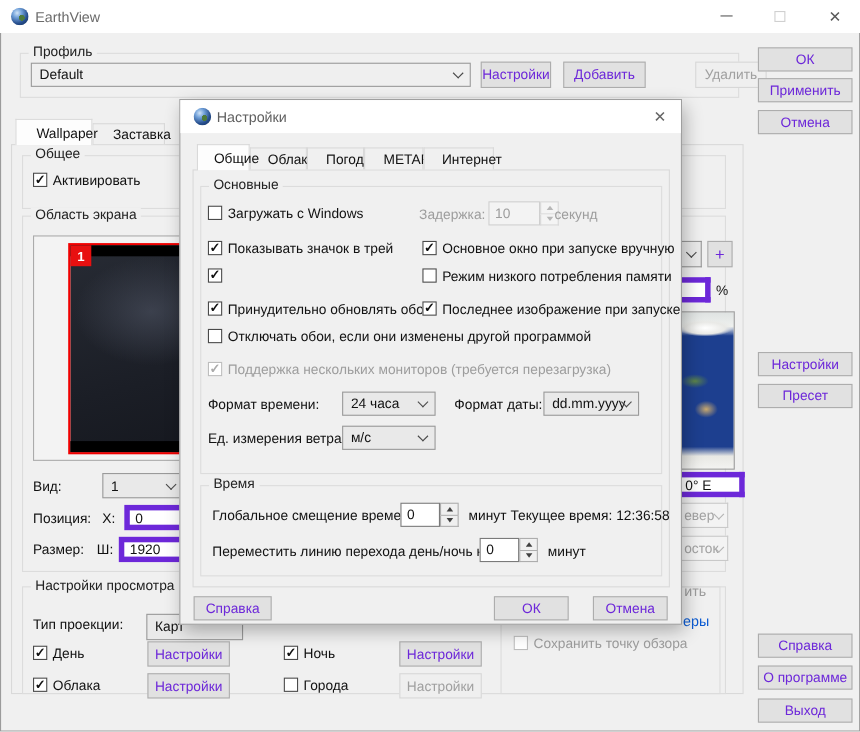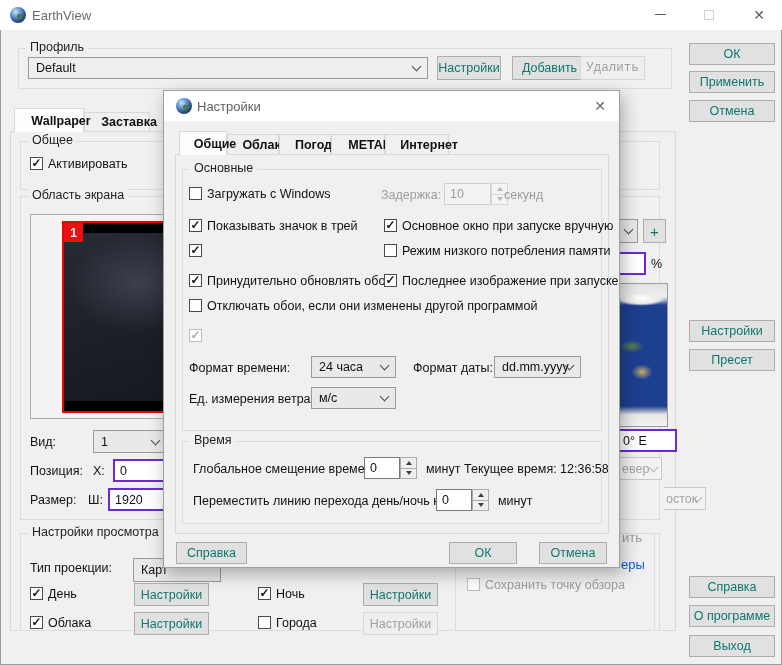--- a/index.html
+++ b/index.html
@@ -21,7 +21,7 @@
   .lbl.gray{color:#9d9d9d;}
   .lbl.blue{color:#0b5bd3;}
   .btn{display:flex;align-items:center;justify-content:center;background:#e1e1e1;
-    border:1px solid #adadad;font-size:12.5px;color:#0f766e;white-space:nowrap;cursor:default;}
+    border:1px solid #adadad;font-size:12.5px;color:#6d28d9;white-space:nowrap;cursor:default;}
   .btn.dis{background:#efefef;border-color:#d7d7d7;color:#a0a0a0;}
   .combo{background:#e9e9e9;border:1px solid #9a9a9a;display:flex;align-items:center;
     padding-left:7px;font-size:12.5px;overflow:hidden;white-space:nowrap;}

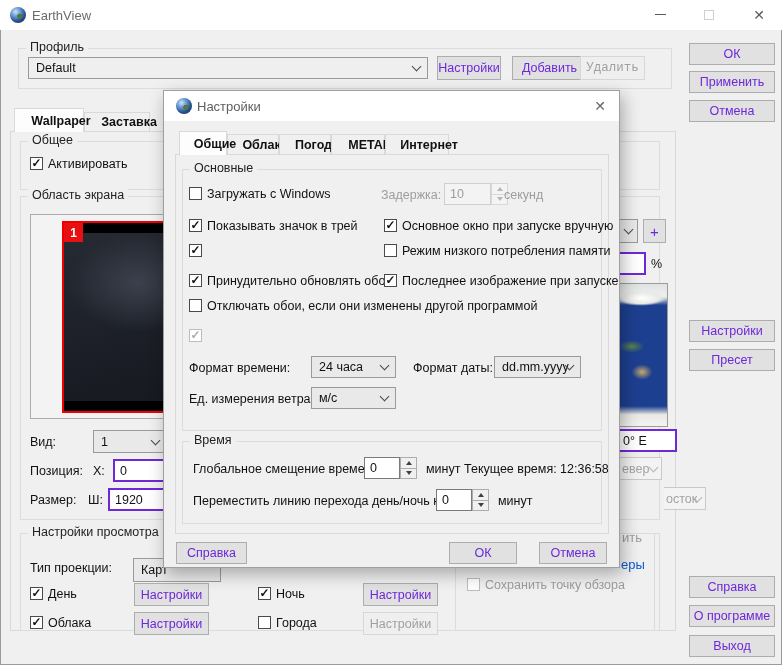--- a/index.html
+++ b/index.html
@@ -94,7 +94,7 @@
   </div>
   <div class="abs btn" style="left:437px;top:56px;width:64px;height:24px;">Настройки</div>
   <div class="abs btn" style="left:512px;top:56px;width:75px;height:24px;">Добавить</div>
-  <div class="abs btn dis" style="left:580px;top:56px;width:65px;height:24px;font-family:Liberation Mono, monospace;">Удалить</div>
+  <div class="abs btn dis" style="left:632px;top:56px;width:65px;height:24px;">Удалить</div>
 
   <div class="abs btn" style="left:689px;top:43px;width:86px;height:22px;">ОК</div>
   <div class="abs btn" style="left:689px;top:71px;width:86px;height:22px;">Применить</div>

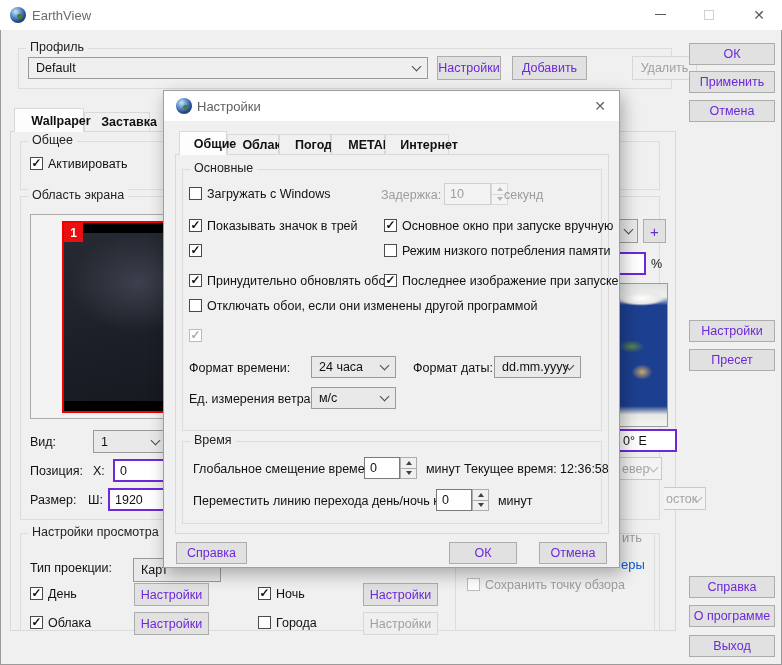--- a/index.html
+++ b/index.html
@@ -36,7 +36,7 @@
   .cb.checked::after{content:"\2713";position:absolute;left:0.5px;top:-2.5px;font-size:12px;font-weight:bold;color:#101010;}
   .cb.dis{border-color:#bdbdbd;}
   .cb.dis.checked::after{color:#ababab;}
-  .tab{display:flex;align-items:center;justify-content:center;font-weight:bold;font-size:12.5px;
+  .tab{display:flex;align-items:center;justify-content:center;font-weight:normal;font-size:12.5px;
     background:#f0f0f0;border:1px solid #d9d9d9;border-bottom:none;padding-left:24px;}
   .tab.active{background:#fdfdfd;z-index:3;}
   .tabpage{background:#f0f0f0;border:1px solid #d9d9d9;}

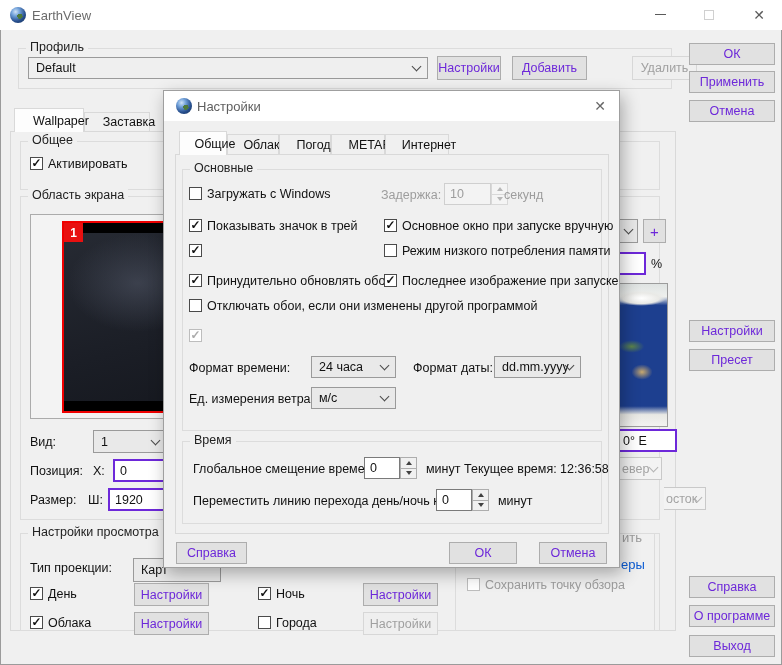--- a/index.html
+++ b/index.html
@@ -227,6 +227,7 @@
     <div class="abs lbl" style="left:43px;top:208px;">Отключать обои, если они изменены другой программой</div>
 
     <div class="abs cb dis checked" style="left:25px;top:238px;"></div>
+    <div class="abs lbl gray" style="left:43px;top:238px;">Поддержка нескольких мониторов (требуется перезагрузка)</div>
 
     <div class="abs lbl" style="left:25px;top:270px;">Формат времени:</div>
     <div class="abs combo" style="left:147px;top:265px;width:85px;height:22px;">

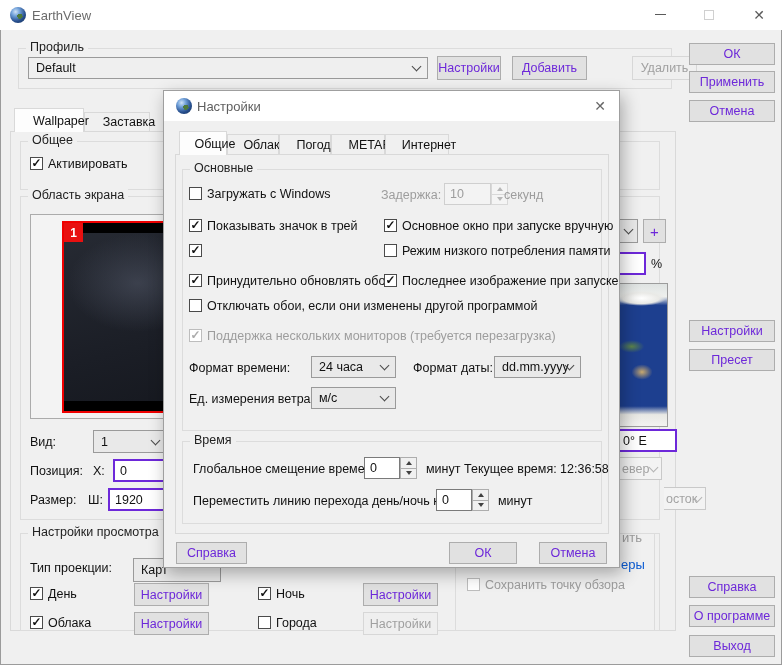--- a/index.html
+++ b/index.html
@@ -29,7 +29,7 @@
   .chev{position:absolute;right:7px;top:50%;width:6px;height:6px;margin-top:-5px;
     border-right:1.5px solid #4a4a4a;border-bottom:1.5px solid #4a4a4a;transform:rotate(45deg);}
   .combo.dis .chev{border-color:#b3b3b3;}
-  .inp{background:#fff;border:2px solid #6d28d9;display:flex;align-items:center;
+  .inp{background:#fff;border:5px solid #6d28d9;display:flex;align-items:center;
     padding-left:5px;font-size:12.5px;white-space:nowrap;}
   .cut-l{border-left:none;}
   .cb{width:13px;height:13px;background:#fff;border:1px solid #4a4a4a;}

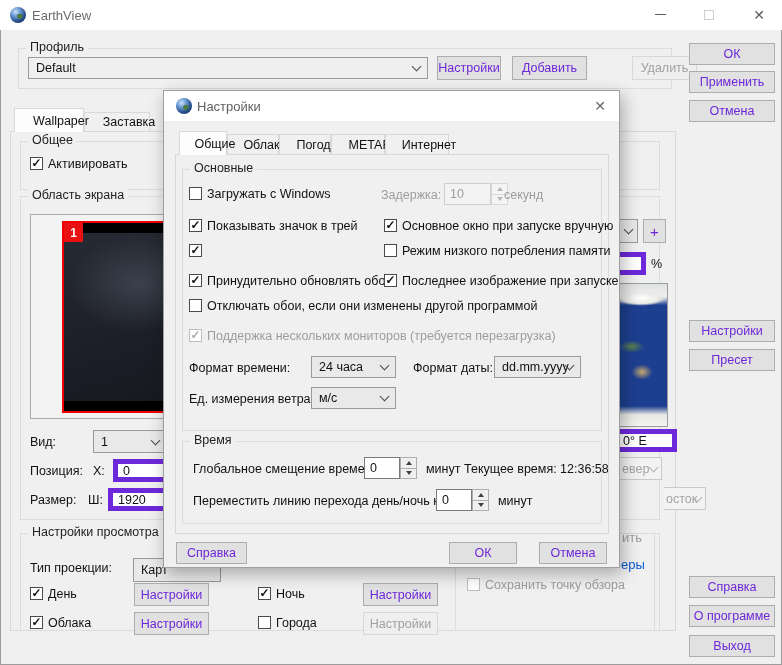--- a/index.html
+++ b/index.html
@@ -169,7 +169,7 @@
     <span>евер</span>
     <i class="chev" style="right:4px;"></i>
   </div>
-  <div class="abs combo dis cut-l" style="left:620px;top:487px;width:42px;height:23px;padding-left:2px;margin-left:44px;">
+  <div class="abs combo dis cut-l" style="left:620px;top:487px;width:42px;height:23px;padding-left:2px;">
     <span>осток</span>
     <i class="chev" style="right:4px;"></i>
   </div>

